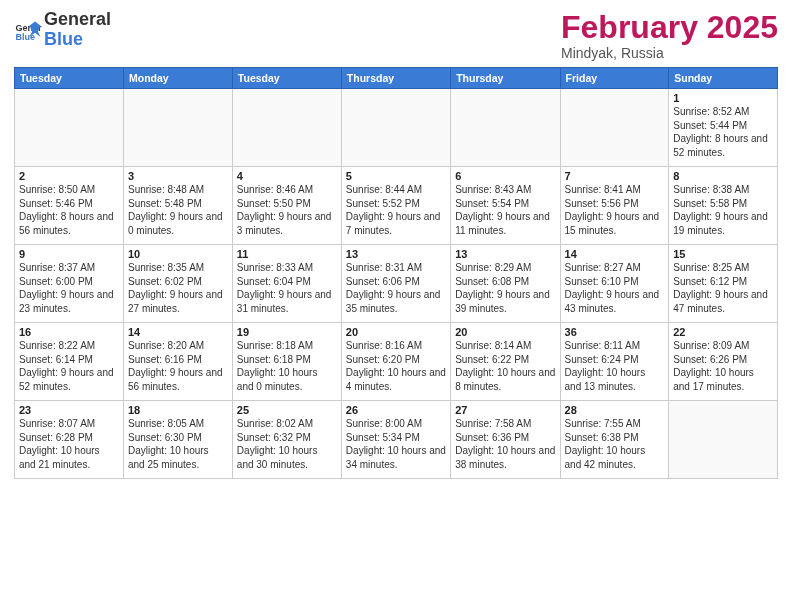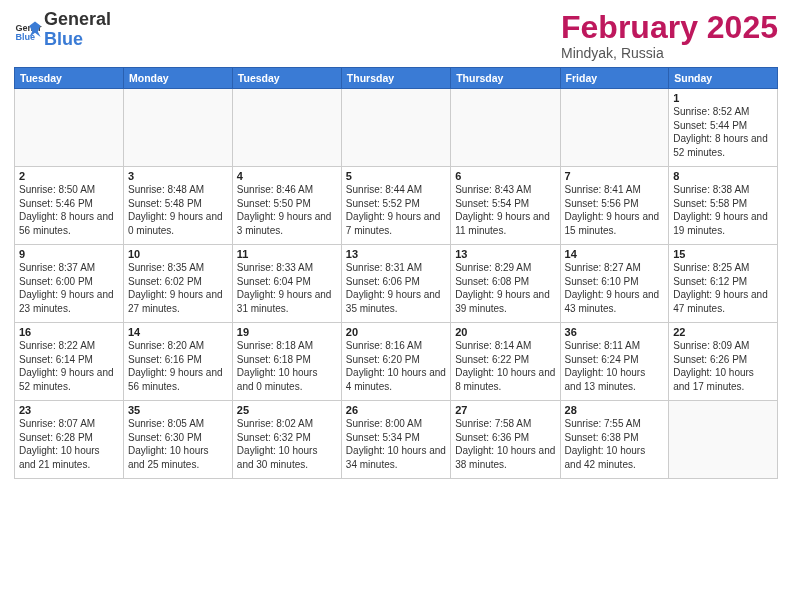--- a/index.html
+++ b/index.html
@@ -280,7 +280,7 @@
 Daylight: 10 hours and 21 minutes.</div>
           </td>
           <td>
-            <span class="day-num">35</span>
+            <span class="day-num">18</span>
             <div class="day-info">Sunrise: 8:05 AM
 Sunset: 6:30 PM
 Daylight: 10 hours and 25 minutes.</div>

